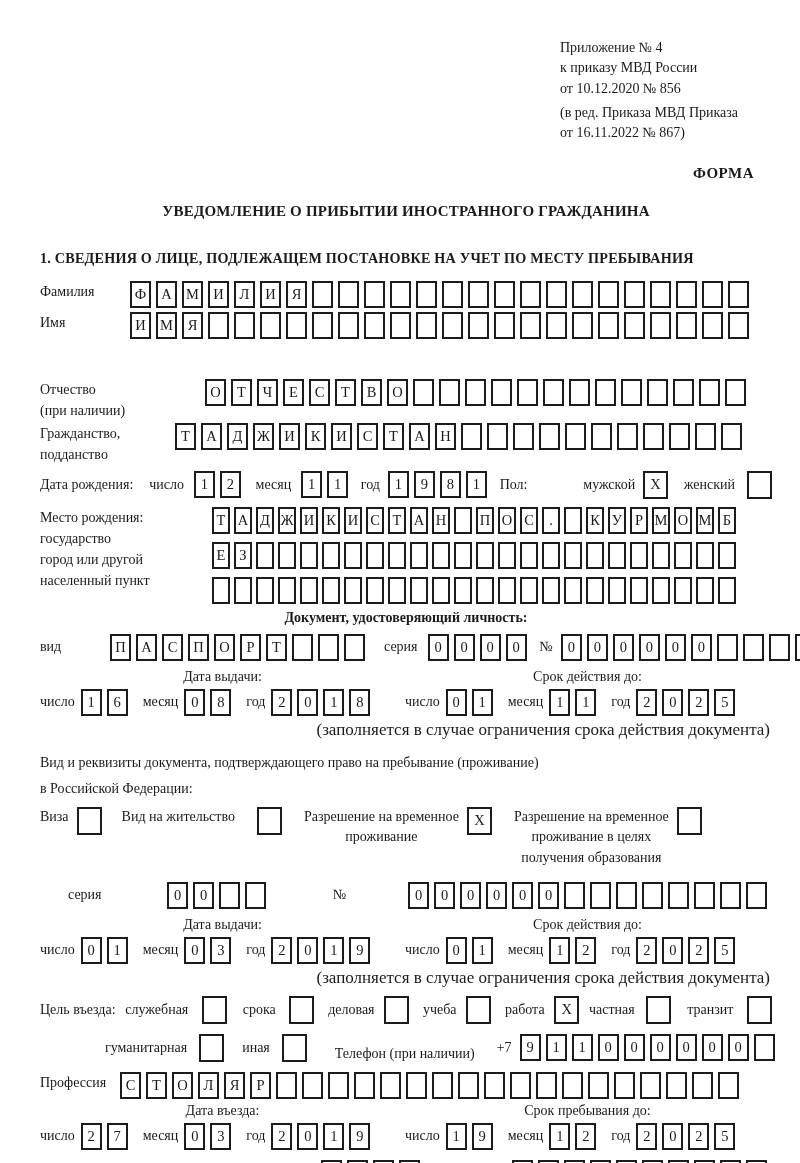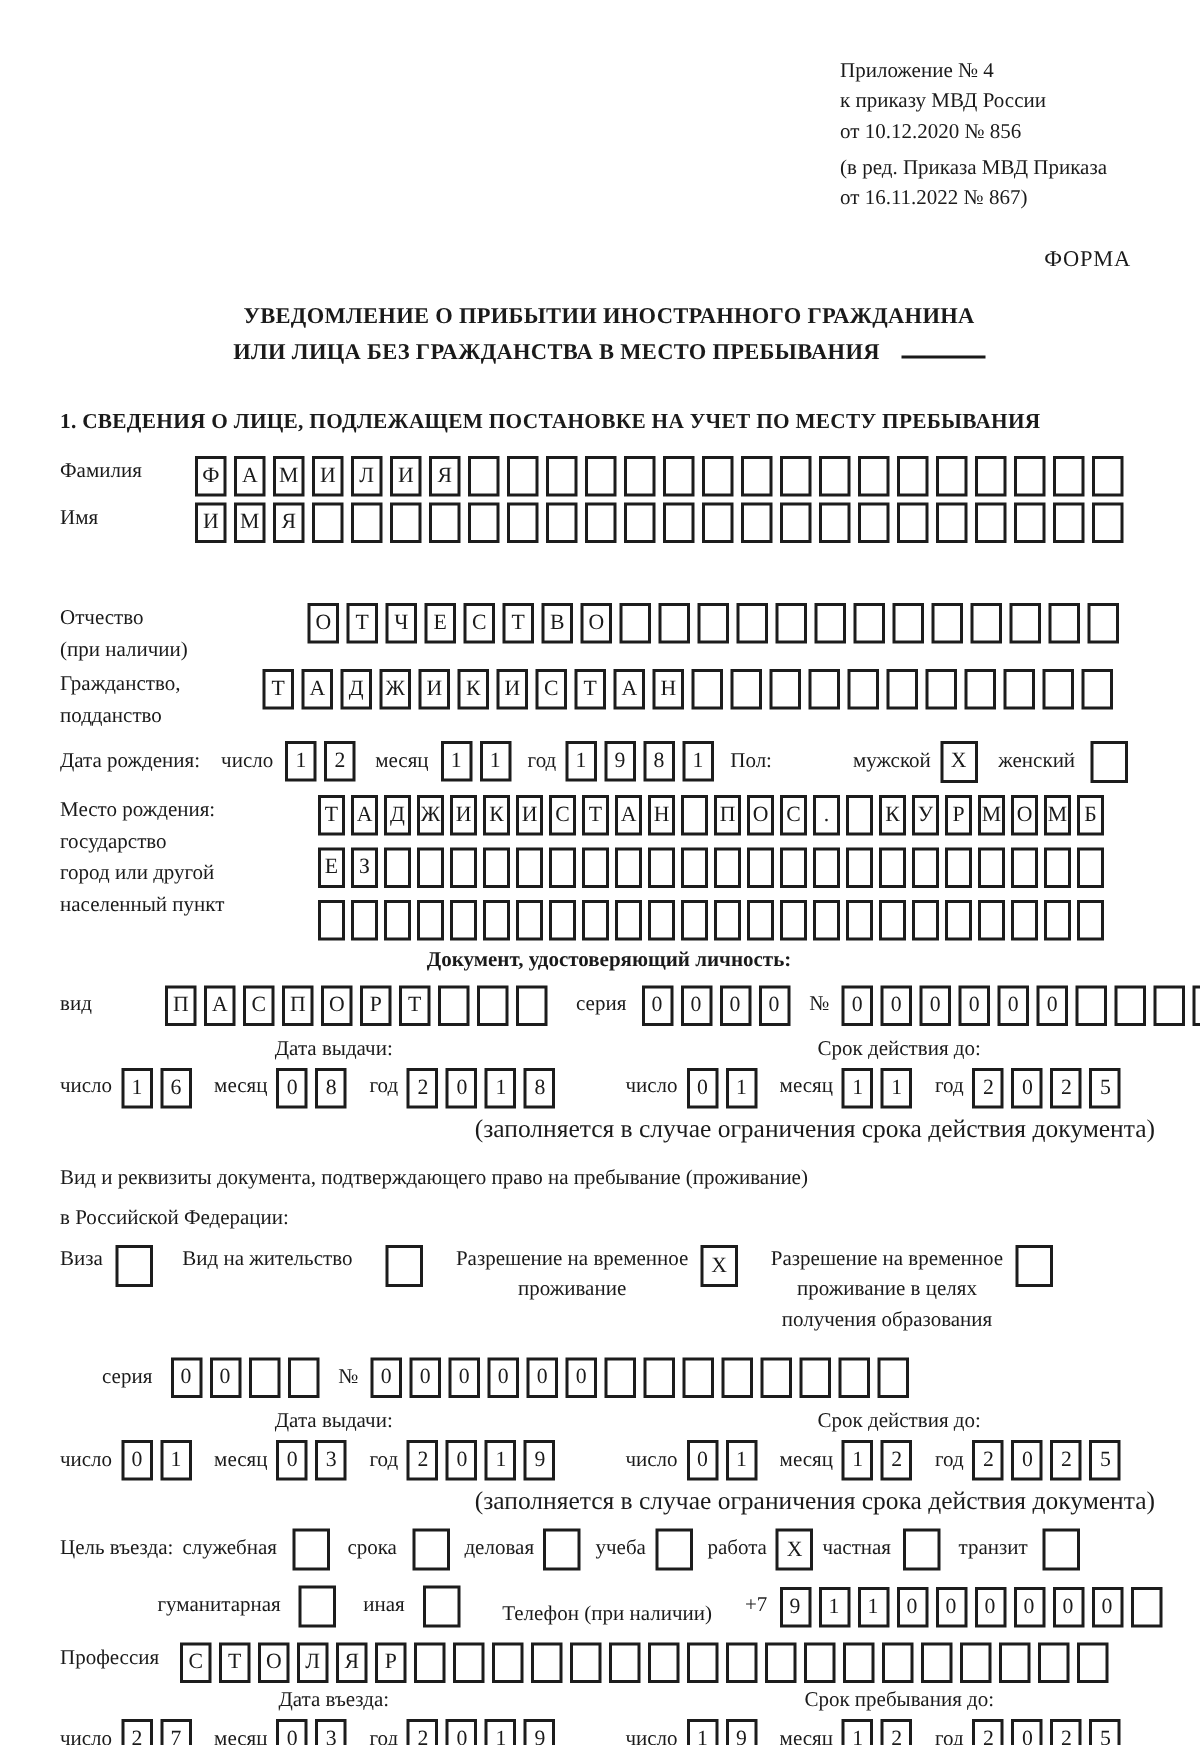--- a/index.html
+++ b/index.html
@@ -12,7 +12,7 @@
   
   .appendix{margin-left:520px;line-height:1.45;font-size:14px;}
   .appendix .rev{margin-top:4px;}
-  .forma{margin-left:520px;text-align:right;padding-right:18px;font-weight:normal;
+  .forma{margin-left:520px;text-align:right;padding-right:18px;font-weight:bold;
          font-size:15px;margin-top:22px;letter-spacing:.5px;}
   
   .title{text-align:center;font-weight:bold;font-size:15px;line-height:1.55;

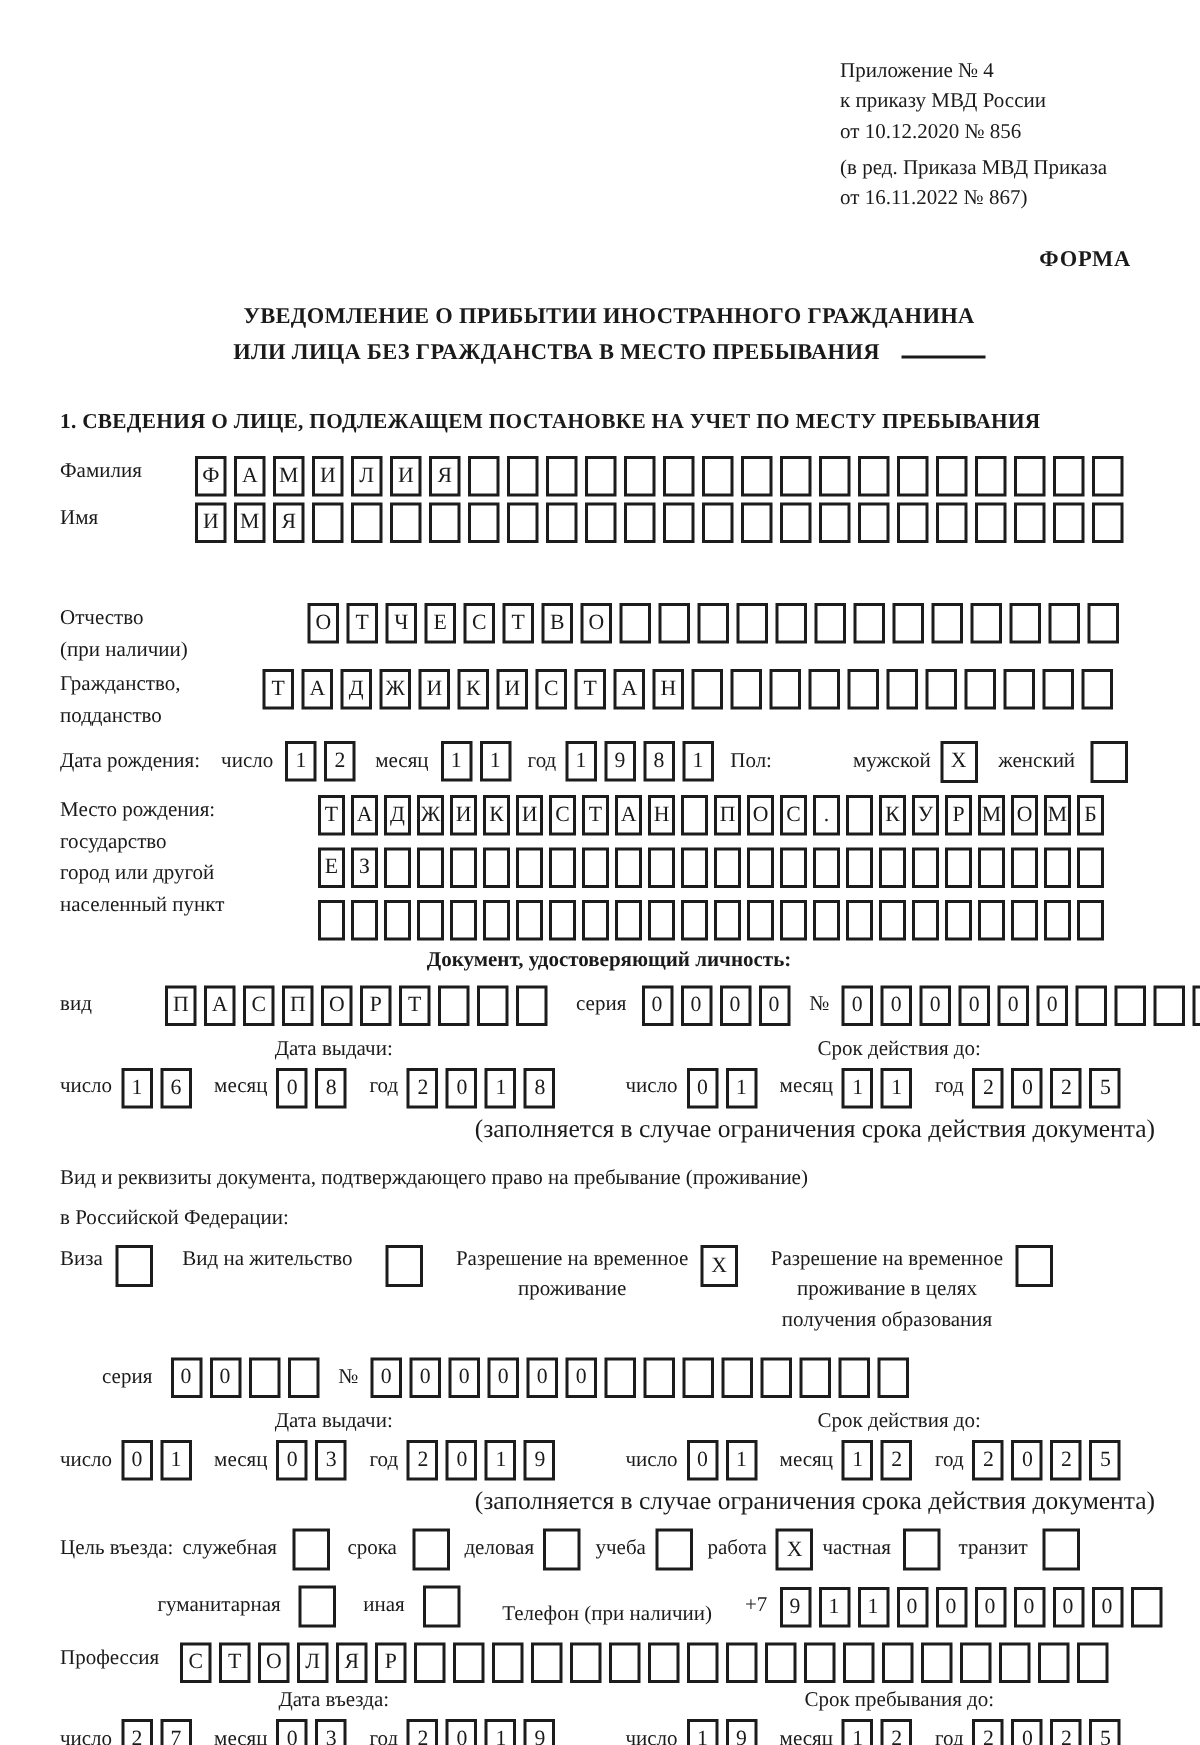--- a/index.html
+++ b/index.html
@@ -68,9 +68,6 @@
 
   <div class="title">
     <div>УВЕДОМЛЕНИЕ О ПРИБЫТИИ ИНОСТРАННОГО ГРАЖДАНИНА</div>
-    <div>
-      <span>ИЛИ ЛИЦА БЕЗ ГРАЖДАНСТВА В МЕСТО ПРЕБЫВАНИЯ</span><span class="blank-line"></span>
-    </div>
   </div>
 
   <div class="sec-heading">1. СВЕДЕНИЯ О ЛИЦЕ, ПОДЛЕЖАЩЕМ ПОСТАНОВКЕ НА УЧЕТ ПО МЕСТУ ПРЕБЫВАНИЯ</div>

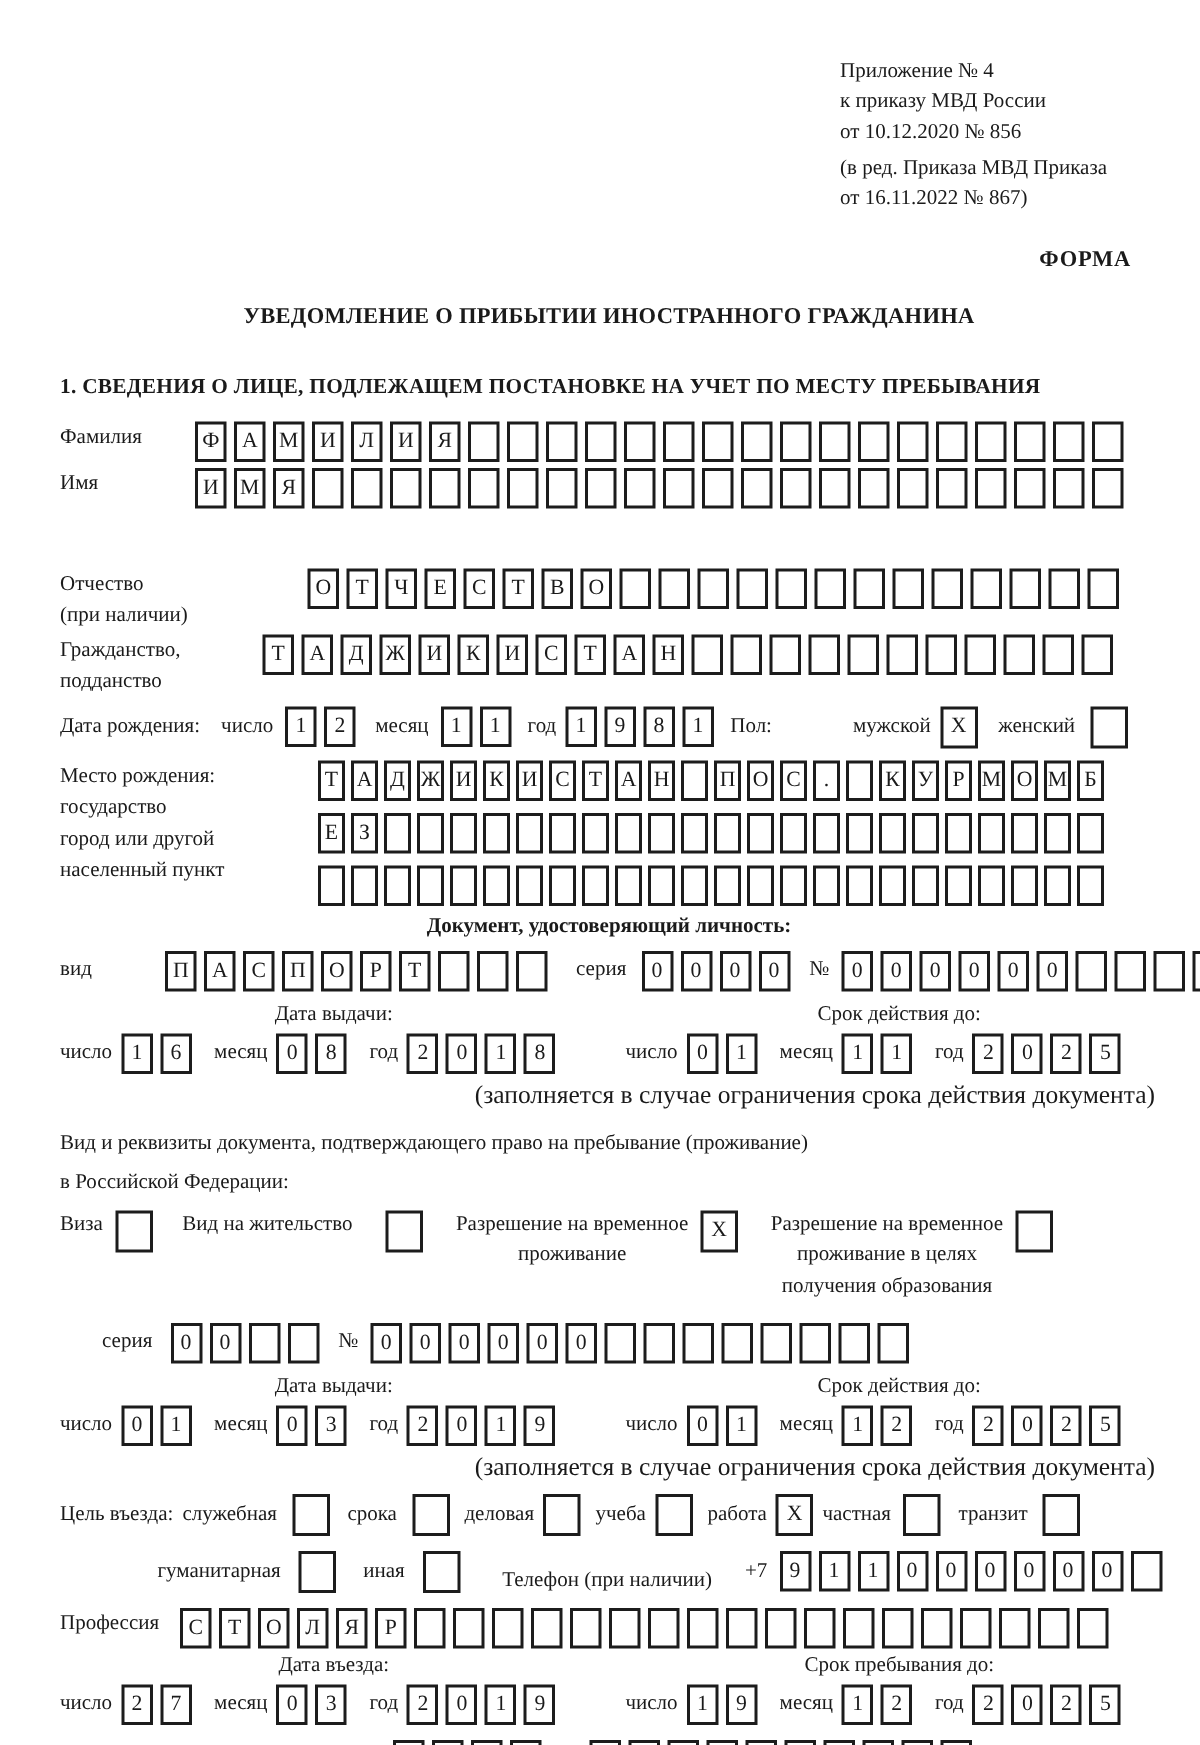--- a/index.html
+++ b/index.html
@@ -49,7 +49,7 @@
   .opt{display:flex;align-items:flex-start;margin-right:14px;}
   .opt .ol{margin-right:8px;line-height:1.45;}
   .opt .ol.center{text-align:center;}
-  .inline-row{display:flex;align-items:center;flex-wrap:nowrap;}
+  .inline-row{display:flex;align-items:center;flex-wrap:nowrap;justify-content:space-between;}
   .inline-row .sp{flex:none;}
 </style>
 </head>

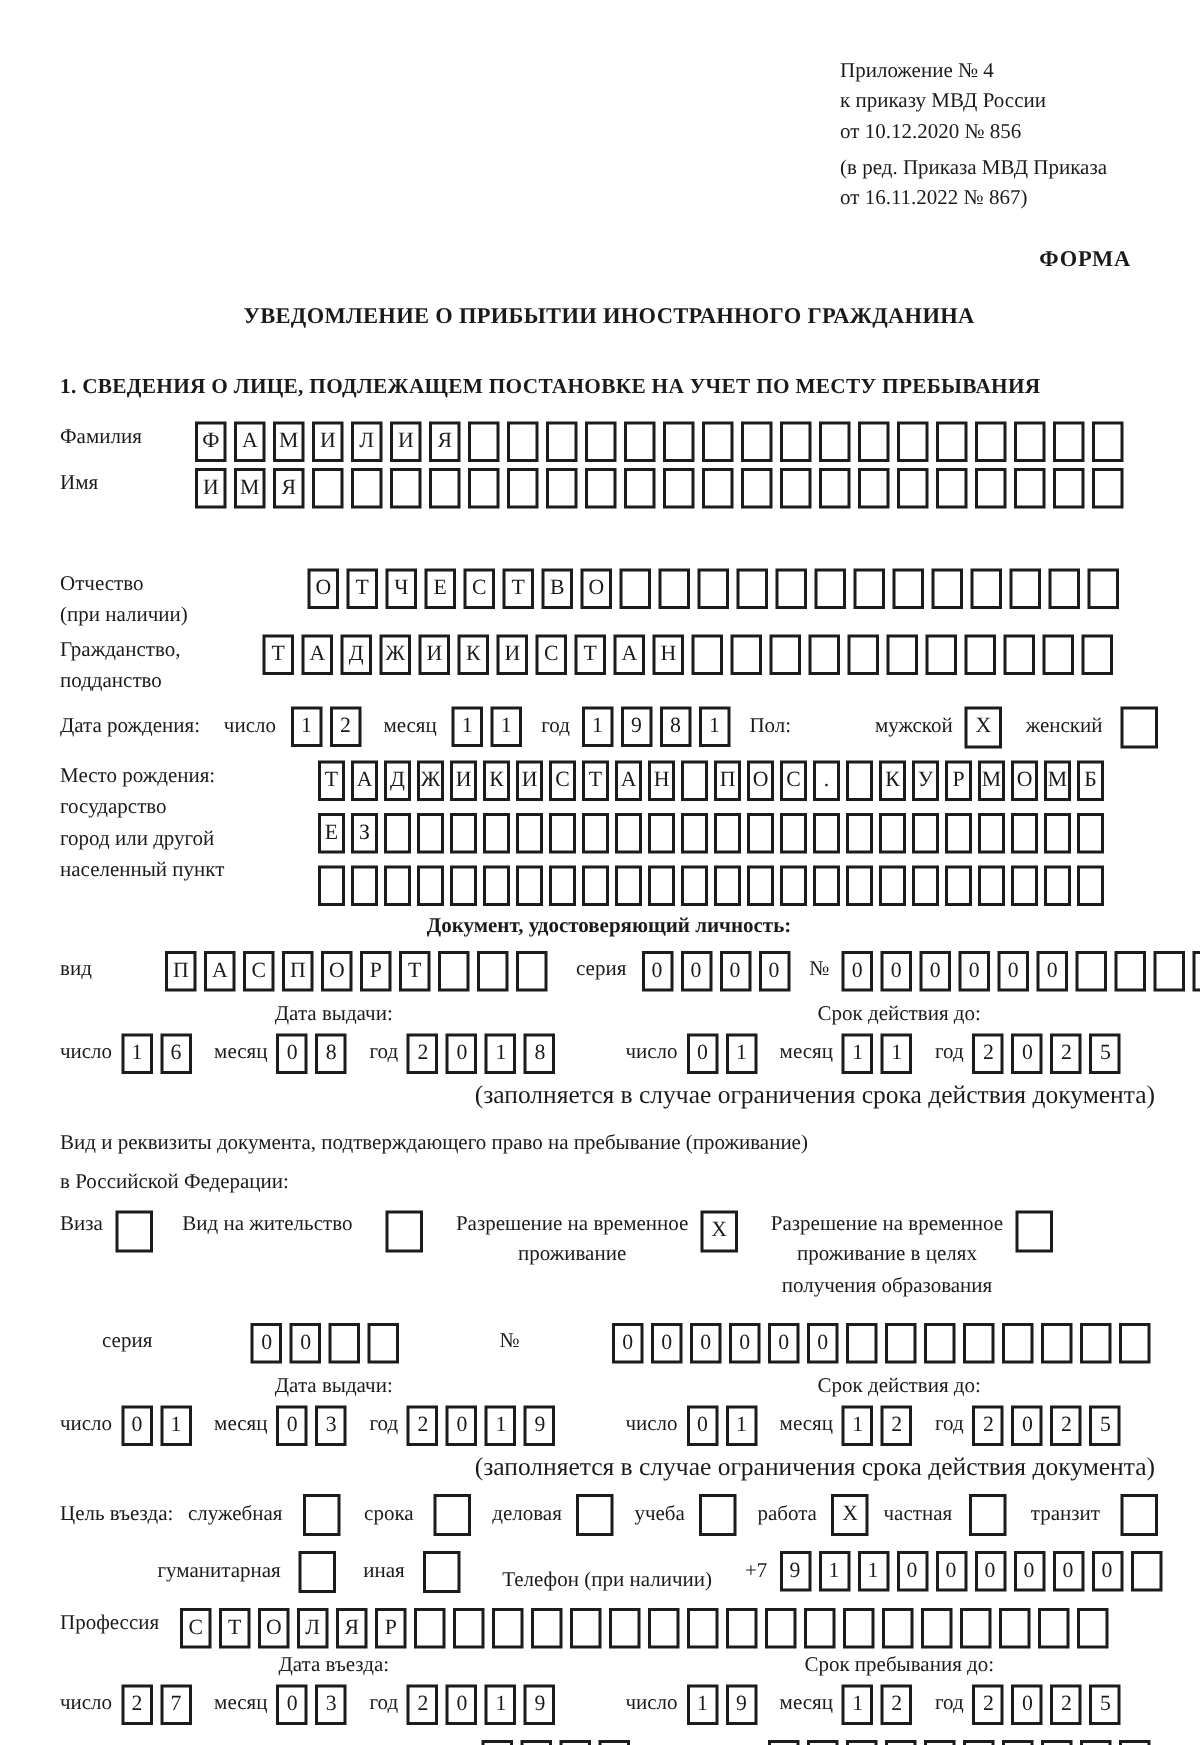--- a/index.html
+++ b/index.html
@@ -37,7 +37,7 @@
   }
   .centered-heading{text-align:center;font-weight:bold;margin:6px 0 8px 0;}
   
-  .dates{display:flex;margin-top:4px;gap:12px;}
+  .dates{display:flex;margin-top:4px;}
   .date-col{flex:none;}
   .date-col .dh{text-align:center;margin-bottom:4px;}
   .date-row{display:flex;align-items:center;}

